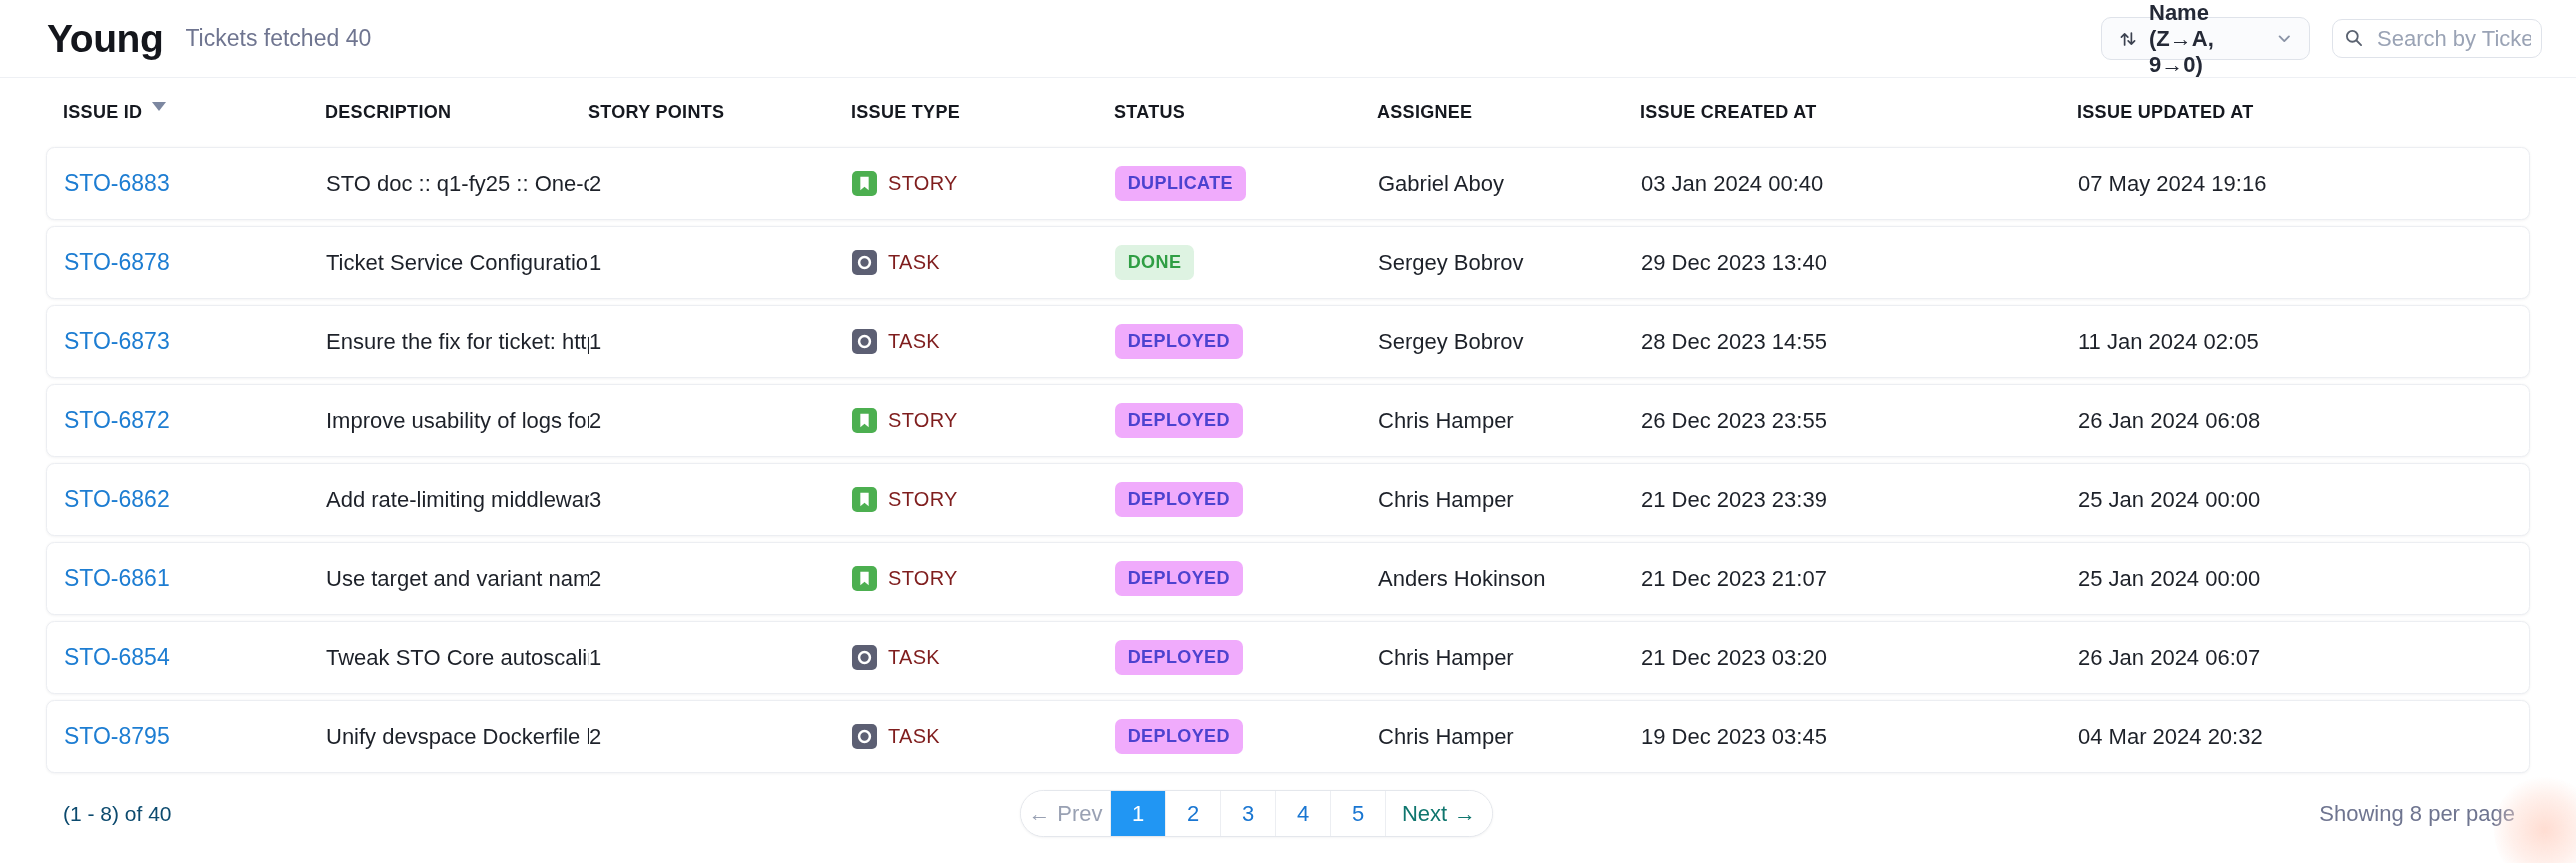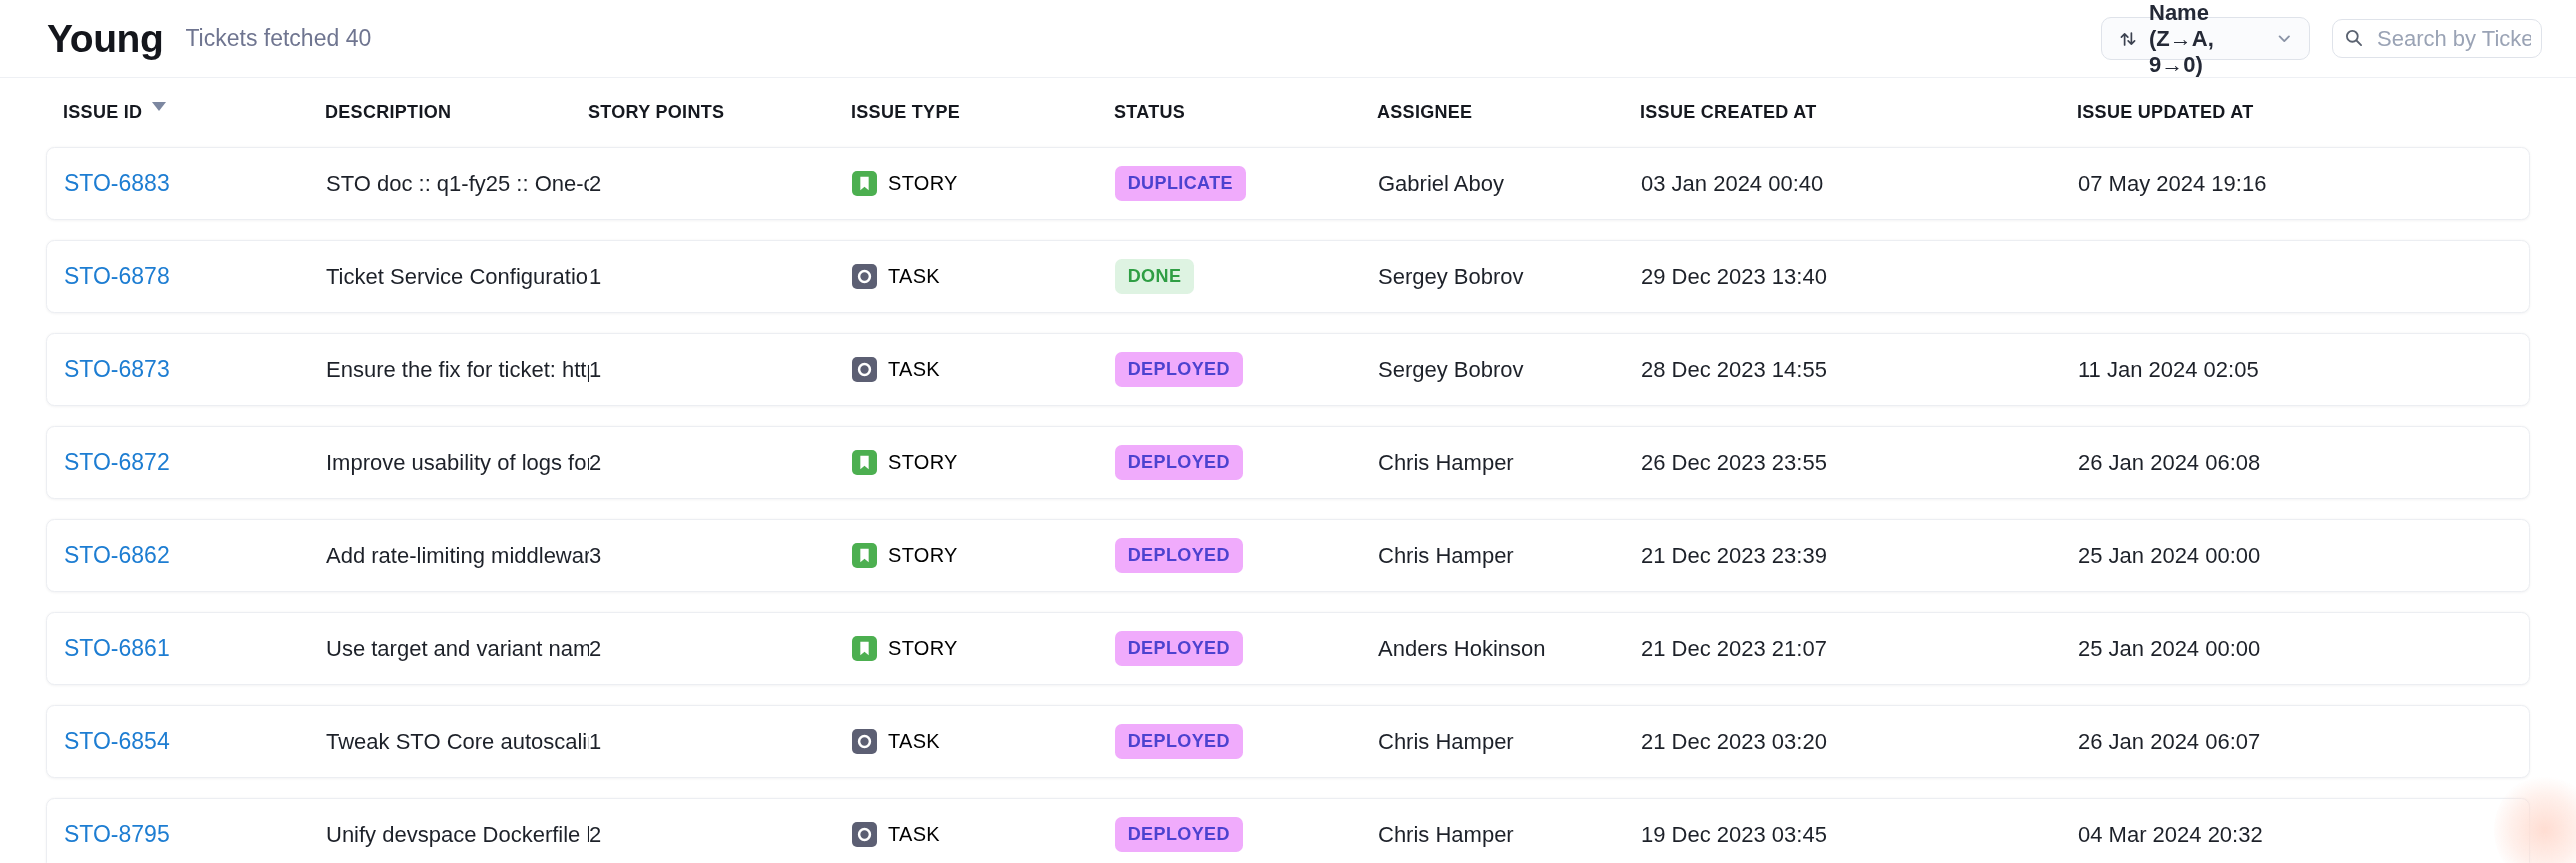--- a/index.html
+++ b/index.html
@@ -36,7 +36,7 @@
               border-top:9.3px solid #7c87a0; display:inline-block; }
 
   .card { background:#fff; border:0.8px solid #eceef2; border-radius:8.5px; height:73px;
-          box-shadow:0 0.8px 2.5px rgba(20,24,40,0.05); margin-bottom:20px; }
+          box-shadow:0 0.8px 2.5px rgba(20,24,40,0.05); margin-bottom:6px; }
   .cell { font-size:22px; color:#1d2129; white-space:nowrap; overflow:hidden; }
   .ticket-link { color:#1d7dd2; text-decoration:none; font-size:23px; cursor:pointer; }
   .type-cell { display:flex; align-items:center; gap:11px; }

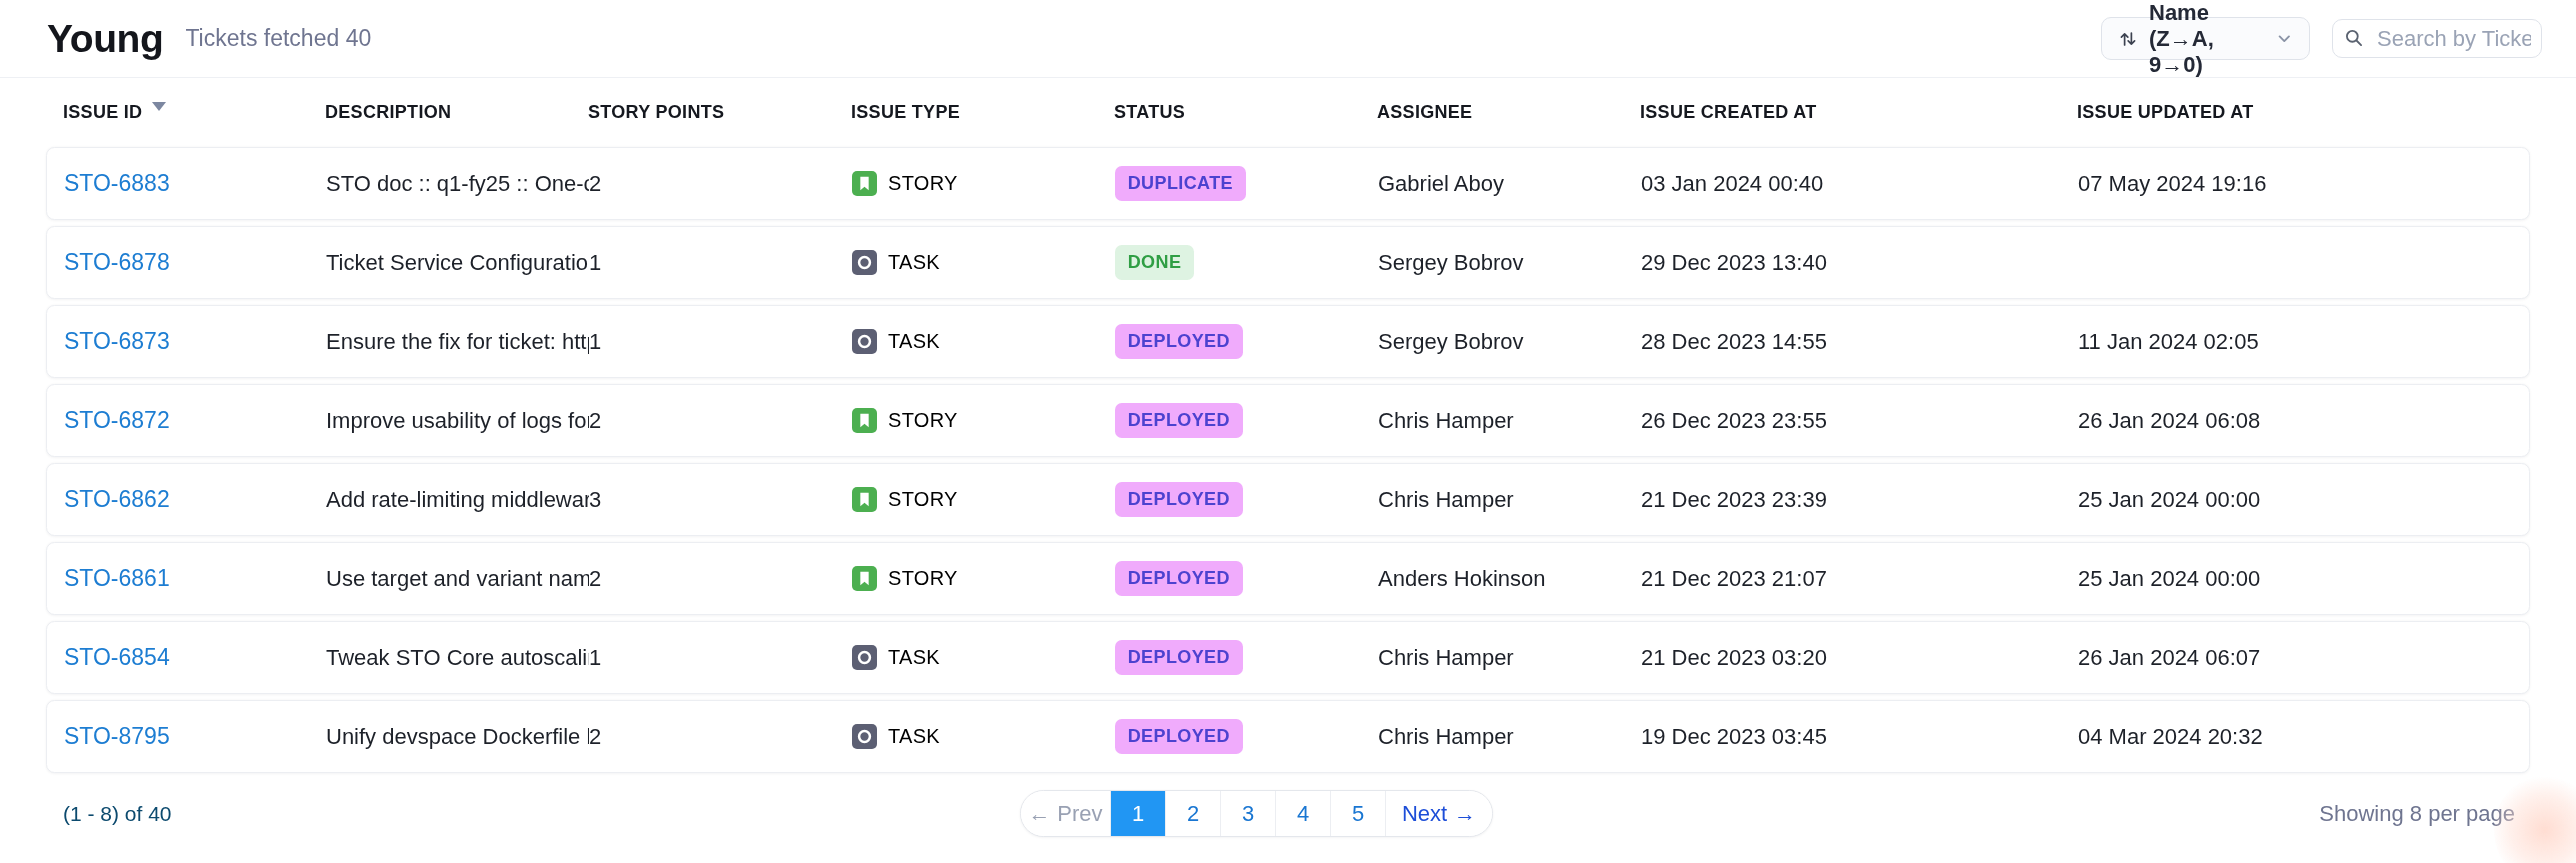--- a/index.html
+++ b/index.html
@@ -40,7 +40,7 @@
   .cell { font-size:22px; color:#1d2129; white-space:nowrap; overflow:hidden; }
   .ticket-link { color:#1d7dd2; text-decoration:none; font-size:23px; cursor:pointer; }
   .type-cell { display:flex; align-items:center; gap:11px; }
-  .type-label { font-size:20px; font-weight:500; color:#000000; letter-spacing:0.3px; }
+  .type-label { font-size:20px; font-weight:500; color:#7f1d1d; letter-spacing:0.3px; }
   .badge { display:inline-block; font-size:18px; font-weight:700; letter-spacing:0.4px;
            padding:6.8px 12.7px; border-radius:6.8px; }
   .badge.purple { background:#f0abfc; color:#4c42cf; }

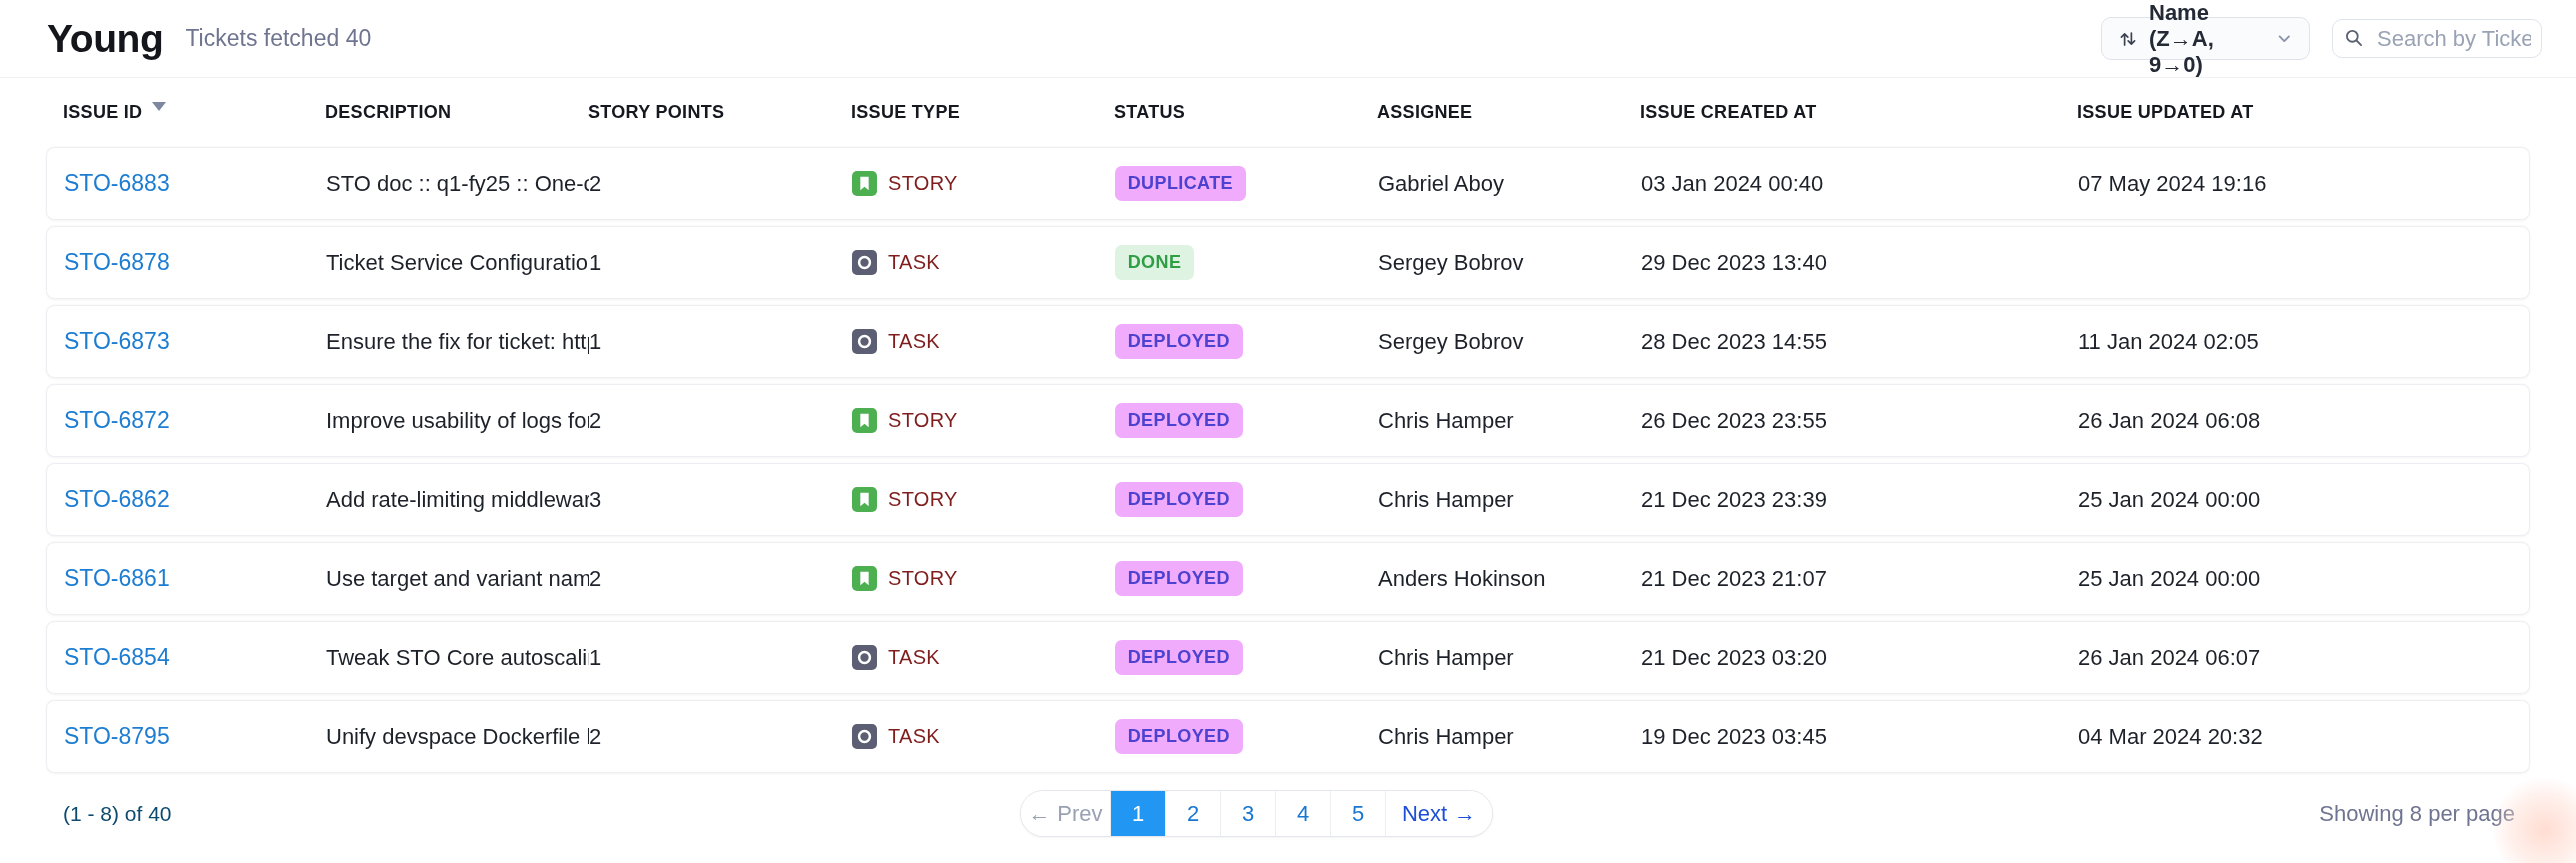--- a/index.html
+++ b/index.html
@@ -61,7 +61,7 @@
   .pcell.prev { width:90px; color:#99a1b3; gap:6.8px; }
   .pcell.page { width:55px; color:#1976d2; font-weight:500; }
   .pcell.page.active { background:#2196f3; color:#fff; }
-  .pcell.next { width:106px; color:#1d4ed8; font-weight:500; gap:6.8px; }
+  .pcell.next { width:106px; color:#0f766e; font-weight:500; gap:6.8px; }
 
   .corner-glow { position:fixed; right:-18.6px; bottom:-22px; width:101px; height:110px;
                  border-radius:50%; pointer-events:none;

